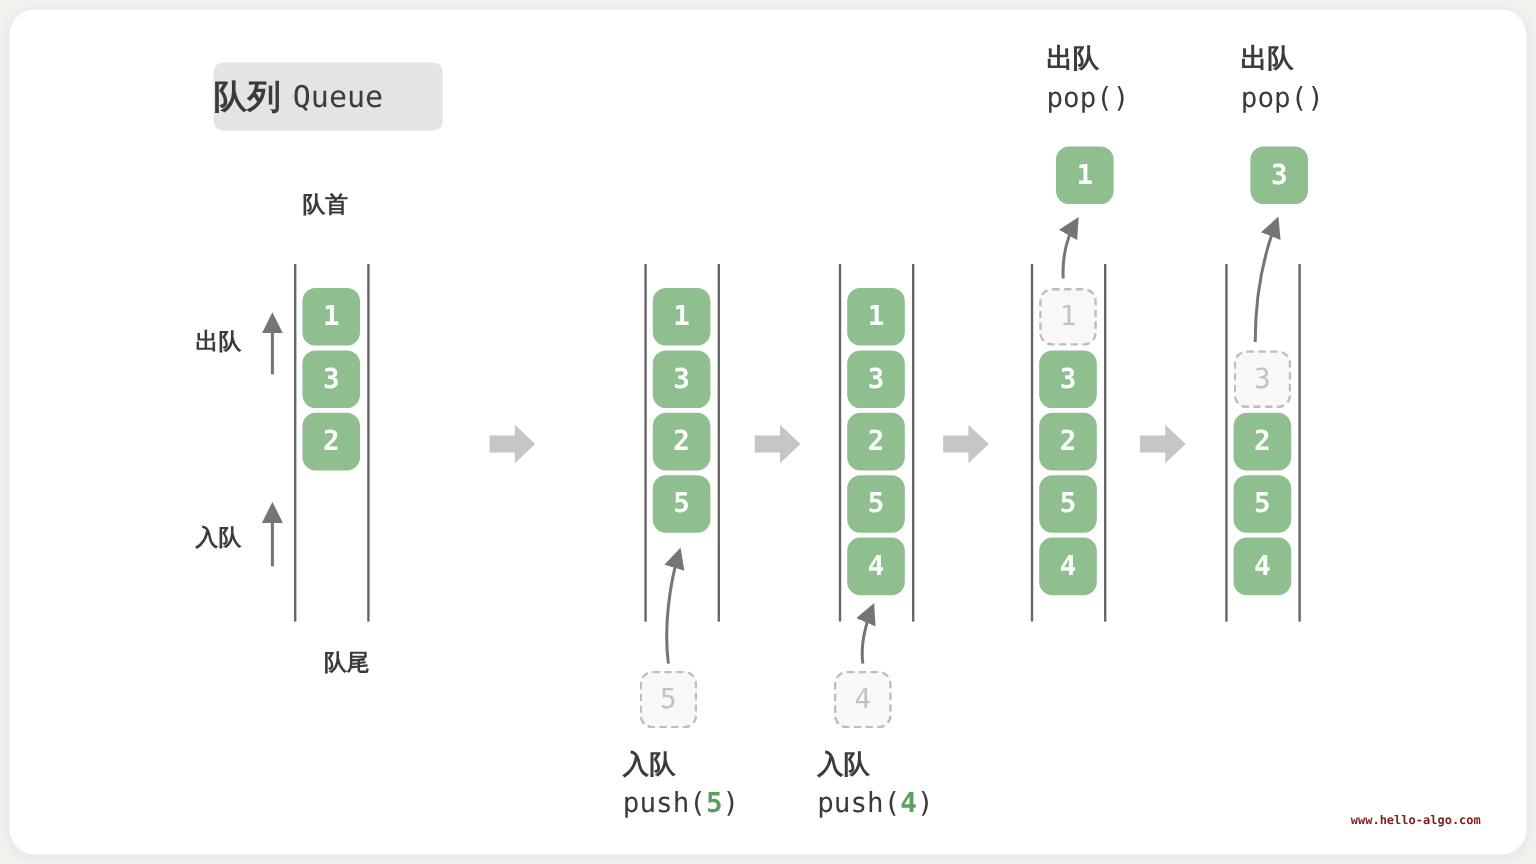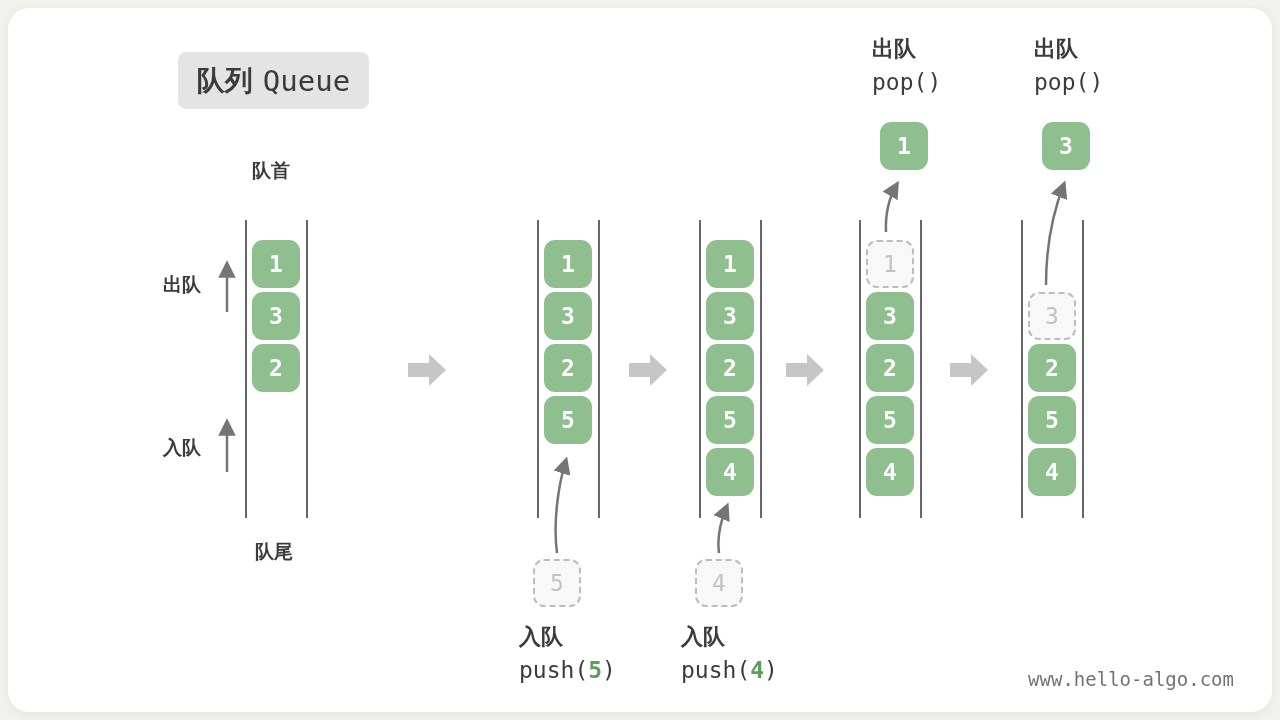--- a/index.html
+++ b/index.html
@@ -17,7 +17,7 @@
   .title-box{
     position:absolute;left:170px;top:44px;width:191px;height:57px;
     background:#e4e4e4;border-radius:8px;
-    display:flex;align-items:center;justify-content:center;gap:10px;
+    display:flex;align-items:center;gap:10px;
   }
   .title-zh{font-size:28px;font-weight:bold;color:#3b3b3b;}
   .title-en{font-family:"DejaVu Sans Mono",monospace;font-size:29px;color:#3b3b3b;}

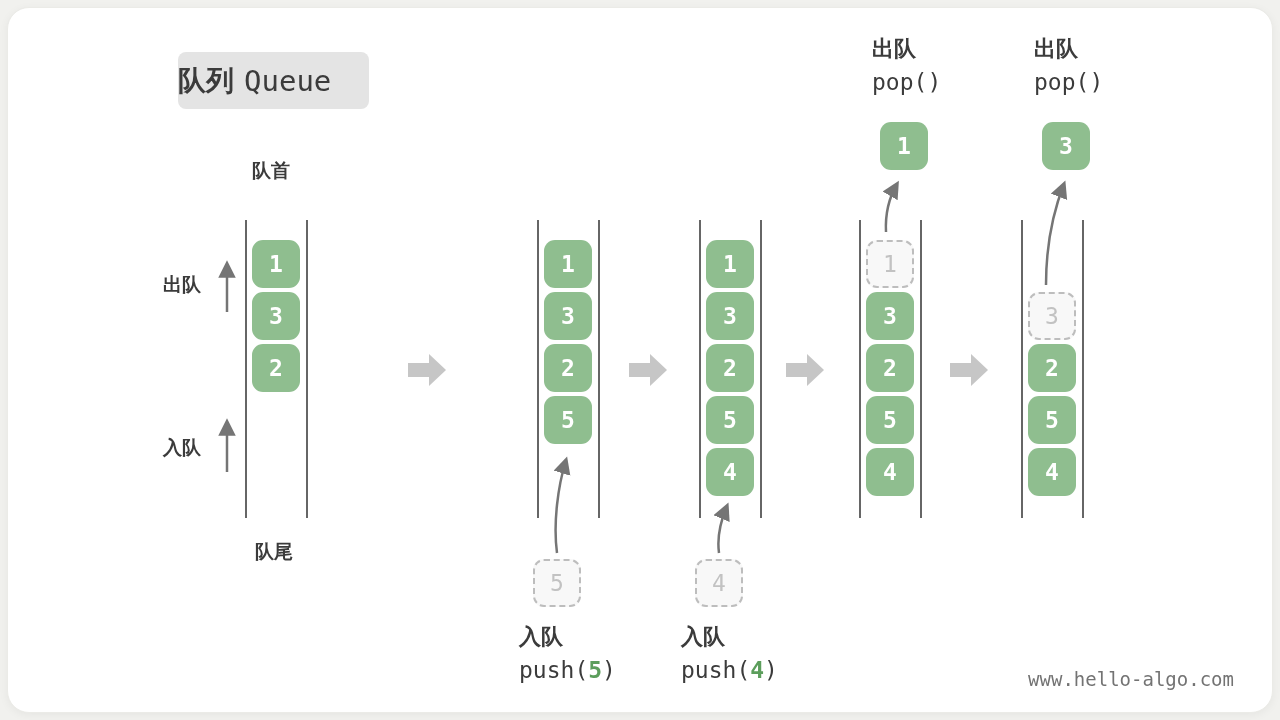--- a/index.html
+++ b/index.html
@@ -20,7 +20,7 @@
     display:flex;align-items:center;gap:10px;
   }
   .title-zh{font-size:28px;font-weight:bold;color:#3b3b3b;}
-  .title-en{font-family:"DejaVu Sans Mono",monospace;font-size:29px;color:#3b3b3b;}
+  .title-en{font-family:"DejaVu Sans Mono",monospace;font-size:25px;color:#3b3b3b;}
   .static-label{
     position:absolute;font-size:19px;font-weight:bold;color:#3b3b3b;white-space:nowrap;
   }

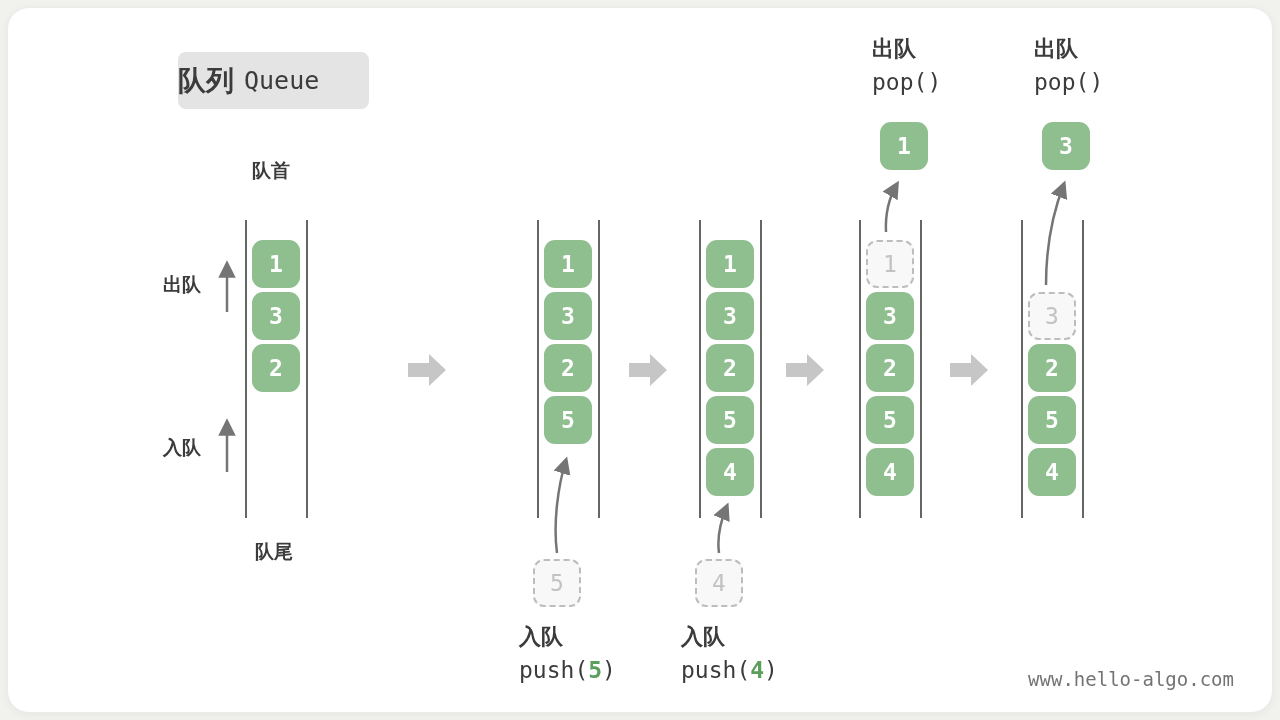--- a/index.html
+++ b/index.html
@@ -58,7 +58,7 @@
     </div>
 
     <div class="static-label" style="left:244px;top:150px;">队首</div>
-    <div class="static-label" style="left:247px;top:531px;">队尾</div>
+    <div class="static-label" style="left:262px;top:531px;">队尾</div>
     <div class="static-label" style="left:155px;top:264px;">出队</div>
     <div class="static-label" style="left:155px;top:427px;">入队</div>
 

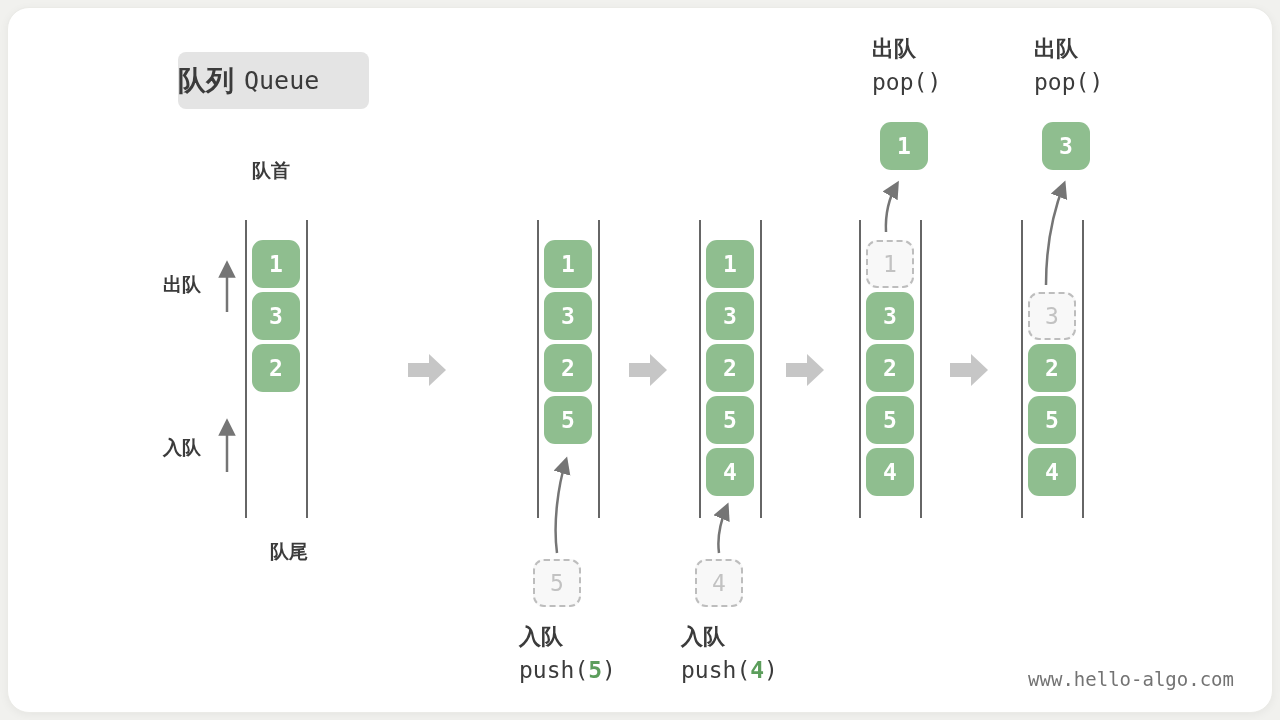--- a/index.html
+++ b/index.html
@@ -43,7 +43,7 @@
   svg.overlay{position:absolute;left:0;top:0;pointer-events:none;}
   .watermark{
     position:absolute;right:38px;bottom:22px;
-    font-family:"DejaVu Sans Mono",monospace;font-size:19px;color:#737373;
+    font-family:"DejaVu Sans Mono",monospace;font-size:10px;color:#7f1d1d;font-weight:bold;
   }
 </style>
 </head>

